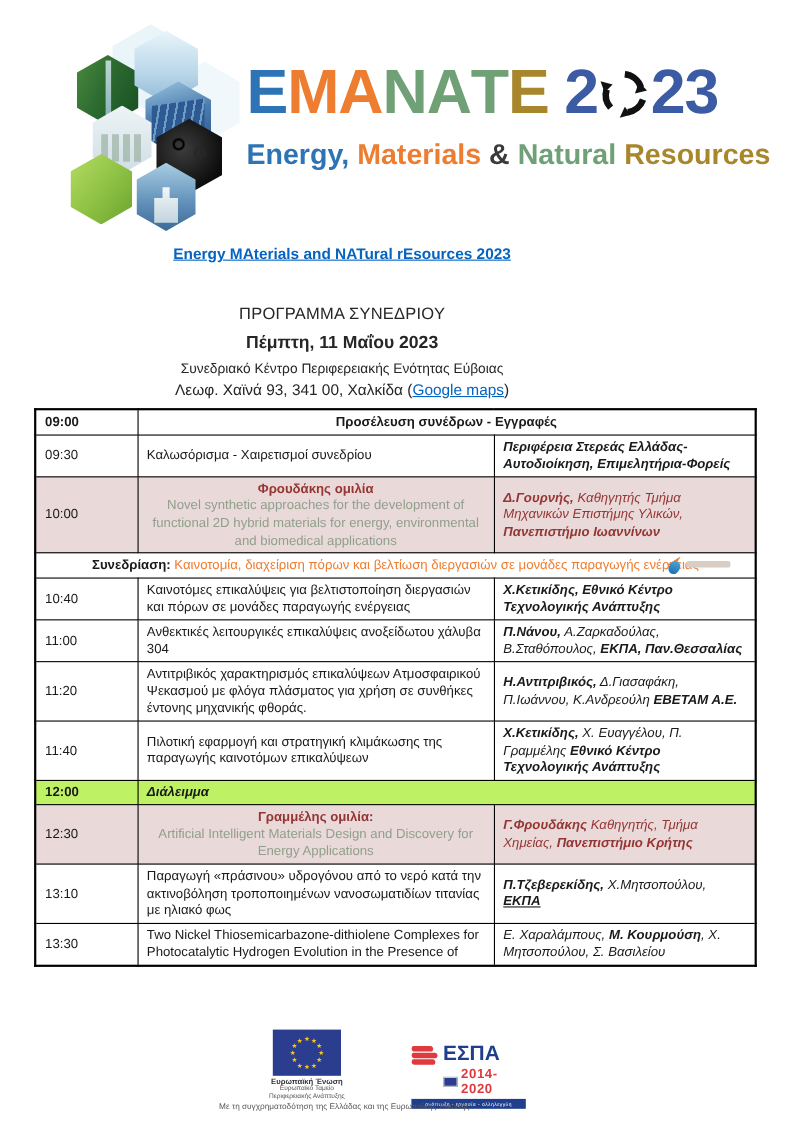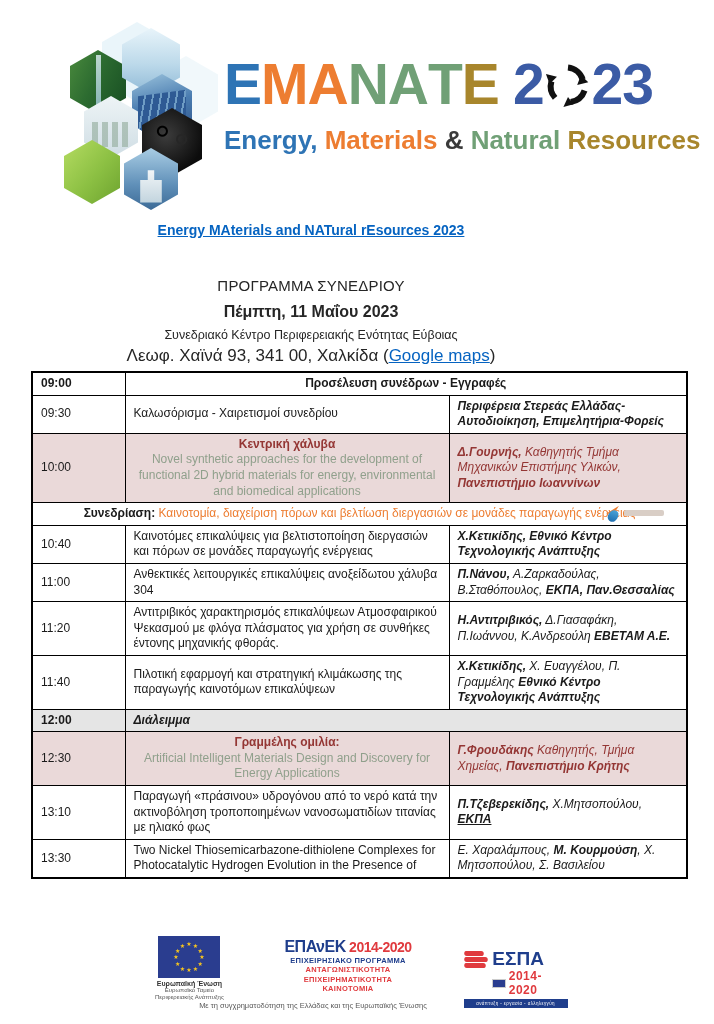--- a/index.html
+++ b/index.html
@@ -38,7 +38,7 @@
   .program-title { top:277px; font-size:15px; letter-spacing:.2px; }
   .date-title { top:303px; font-size:16px; font-weight:bold; }
   .venue-1 { top:328px; font-size:12.5px; }
-  .venue-2 { top:346px; font-size:17px; }
+  .venue-2 { top:346px; font-size:14px; }
 
   
   table.schedule { position:absolute; top:371px; left:31px; width:655px; border-collapse:collapse; table-layout:fixed; border:2px solid #000; }

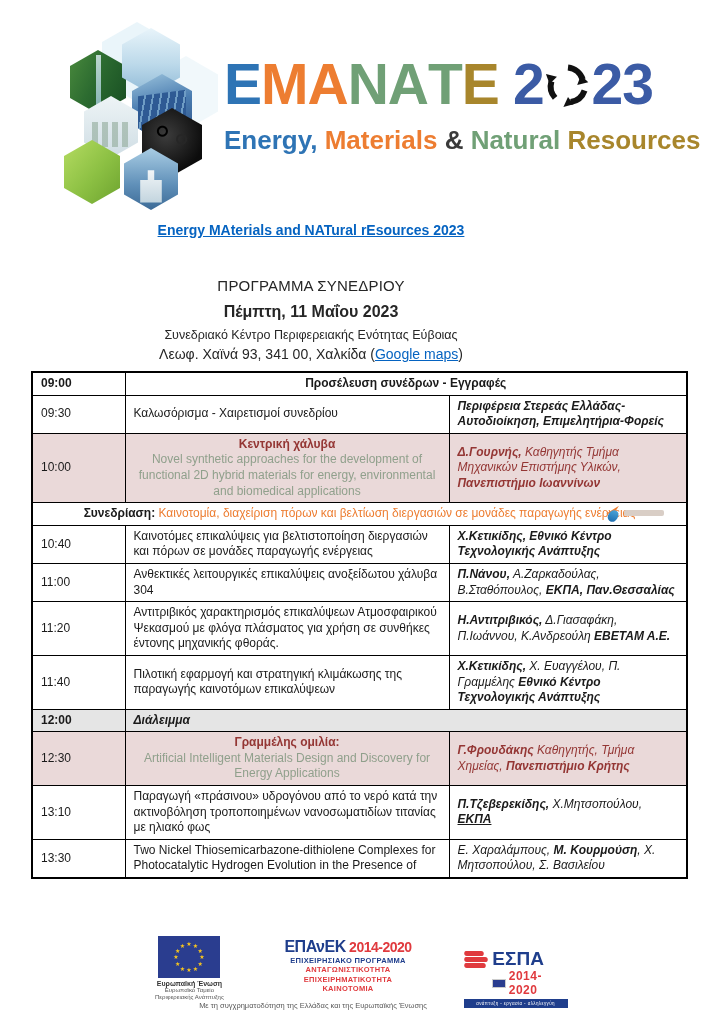--- a/index.html
+++ b/index.html
@@ -160,7 +160,7 @@
         <tr style="background: rgb(234, 217, 217);">
           <td class="time-cell">10:00</td>
           <td class="title-cell">
-            <div class="keynote-label" style="color: rgb(148, 54, 52);">Κεντρική χάλυβα</div>
+            <div class="keynote-label" style="color: rgb(148, 54, 52);">Φρουδάκης ομιλία</div>
             <div class="keynote-title" style="color: rgb(144, 160, 140);">Novel synthetic approaches for the development of functional 2D hybrid materials for energy, environmental and biomedical applications</div>
           </td>
           <td class="speakers-cell"><span style="font-weight: bold; color: rgb(148, 54, 52);">Δ.Γουρνής,</span><span style="color: rgb(148, 54, 52);"> Καθηγητής Τμήμα Μηχανικών Επιστήμης Υλικών,</span><span style="font-weight: bold; color: rgb(148, 54, 52);"> Πανεπιστήμιο Ιωαννίνων</span></td>

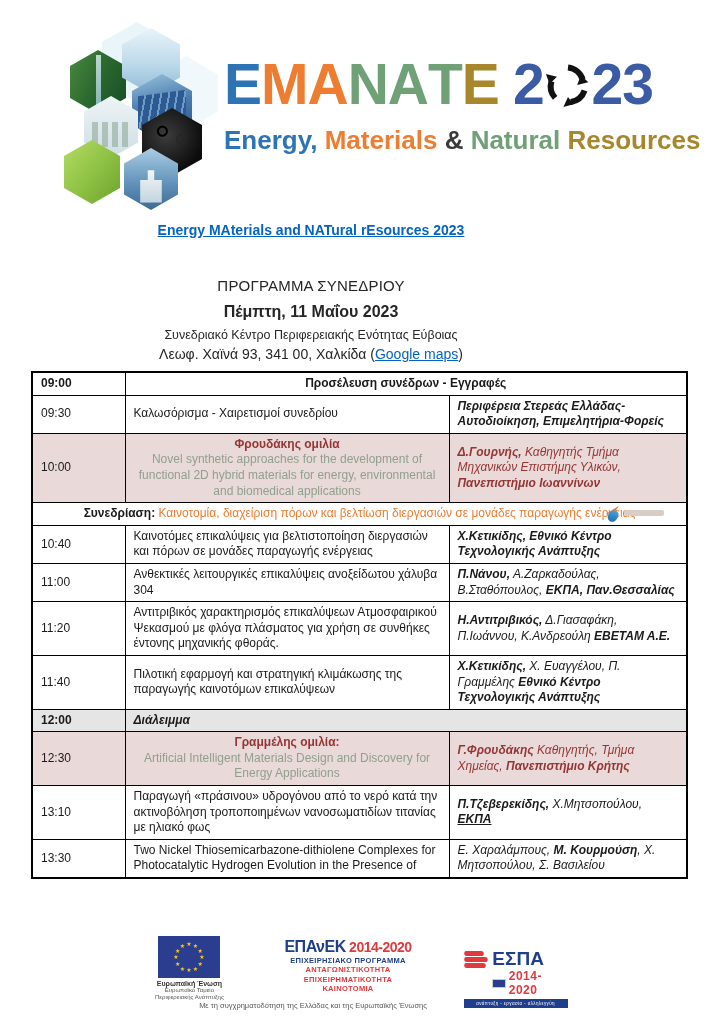--- a/index.html
+++ b/index.html
@@ -192,7 +192,7 @@
           <td class="title-cell">Πιλοτική εφαρμογή και στρατηγική κλιμάκωσης της παραγωγής καινοτόμων επικαλύψεων</td>
           <td class="speakers-cell"><span style="font-weight: bold;">Χ.Κετικίδης,</span><span> Χ. Ευαγγέλου, Π. Γραμμέλης </span><span style="font-weight: bold;">Εθνικό Κέντρο Τεχνολογικής Ανάπτυξης</span></td>
         </tr>
-        <tr style="background: #e5e5e5;">
+        <tr style="background: #bef264;">
           <td class="time-cell bold">12:00</td>
           <td class="break-cell" colspan="2">Διάλειμμα</td>
         </tr>

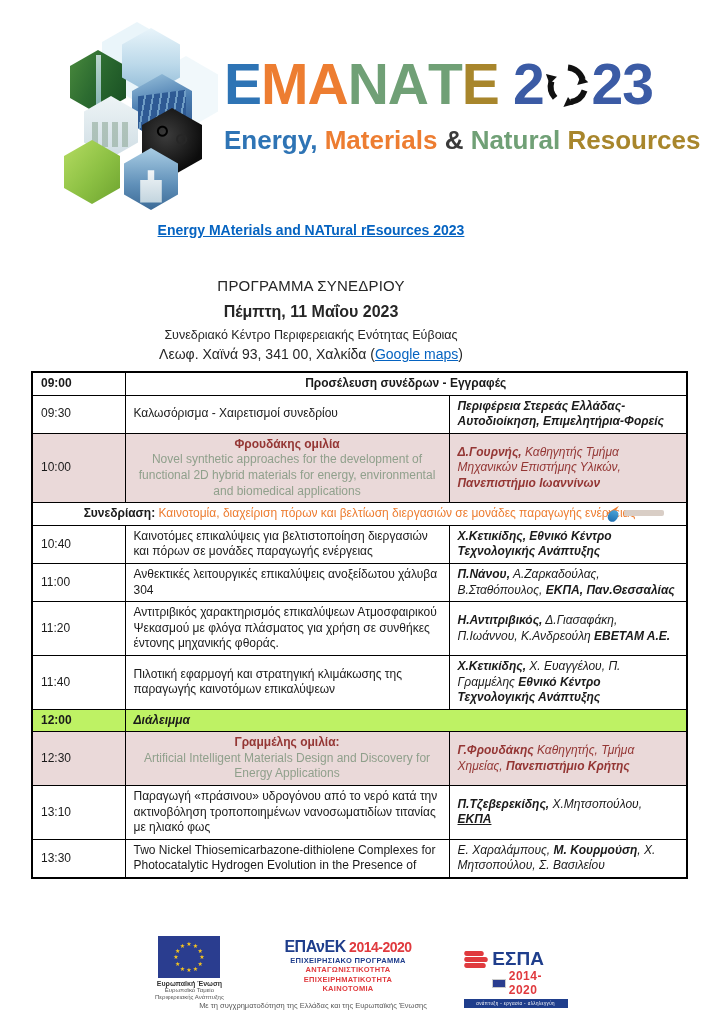--- a/index.html
+++ b/index.html
@@ -239,13 +239,6 @@
       <div class="eu-cap2">Ευρωπαϊκό Ταμείο</div>
       <div class="eu-cap2">Περιφερειακής Ανάπτυξης</div>
     </div>
-    <div class="epanek-block">
-      <div class="epanek-title"><span class="b">ΕΠΑνΕΚ</span><span class="r"> 2014-2020</span></div>
-      <div class="epanek-line blue">ΕΠΙΧΕΙΡΗΣΙΑΚΟ ΠΡΟΓΡΑΜΜΑ</div>
-      <div class="epanek-line red">ΑΝΤΑΓΩΝΙΣΤΙΚΟΤΗΤΑ</div>
-      <div class="epanek-line red">ΕΠΙΧΕΙΡΗΜΑΤΙΚΟΤΗΤΑ</div>
-      <div class="epanek-line red">ΚΑΙΝΟΤΟΜΙΑ</div>
-    </div>
     <div class="espa-block">
       <div class="espa-top">
         <div class="espa-icon">

